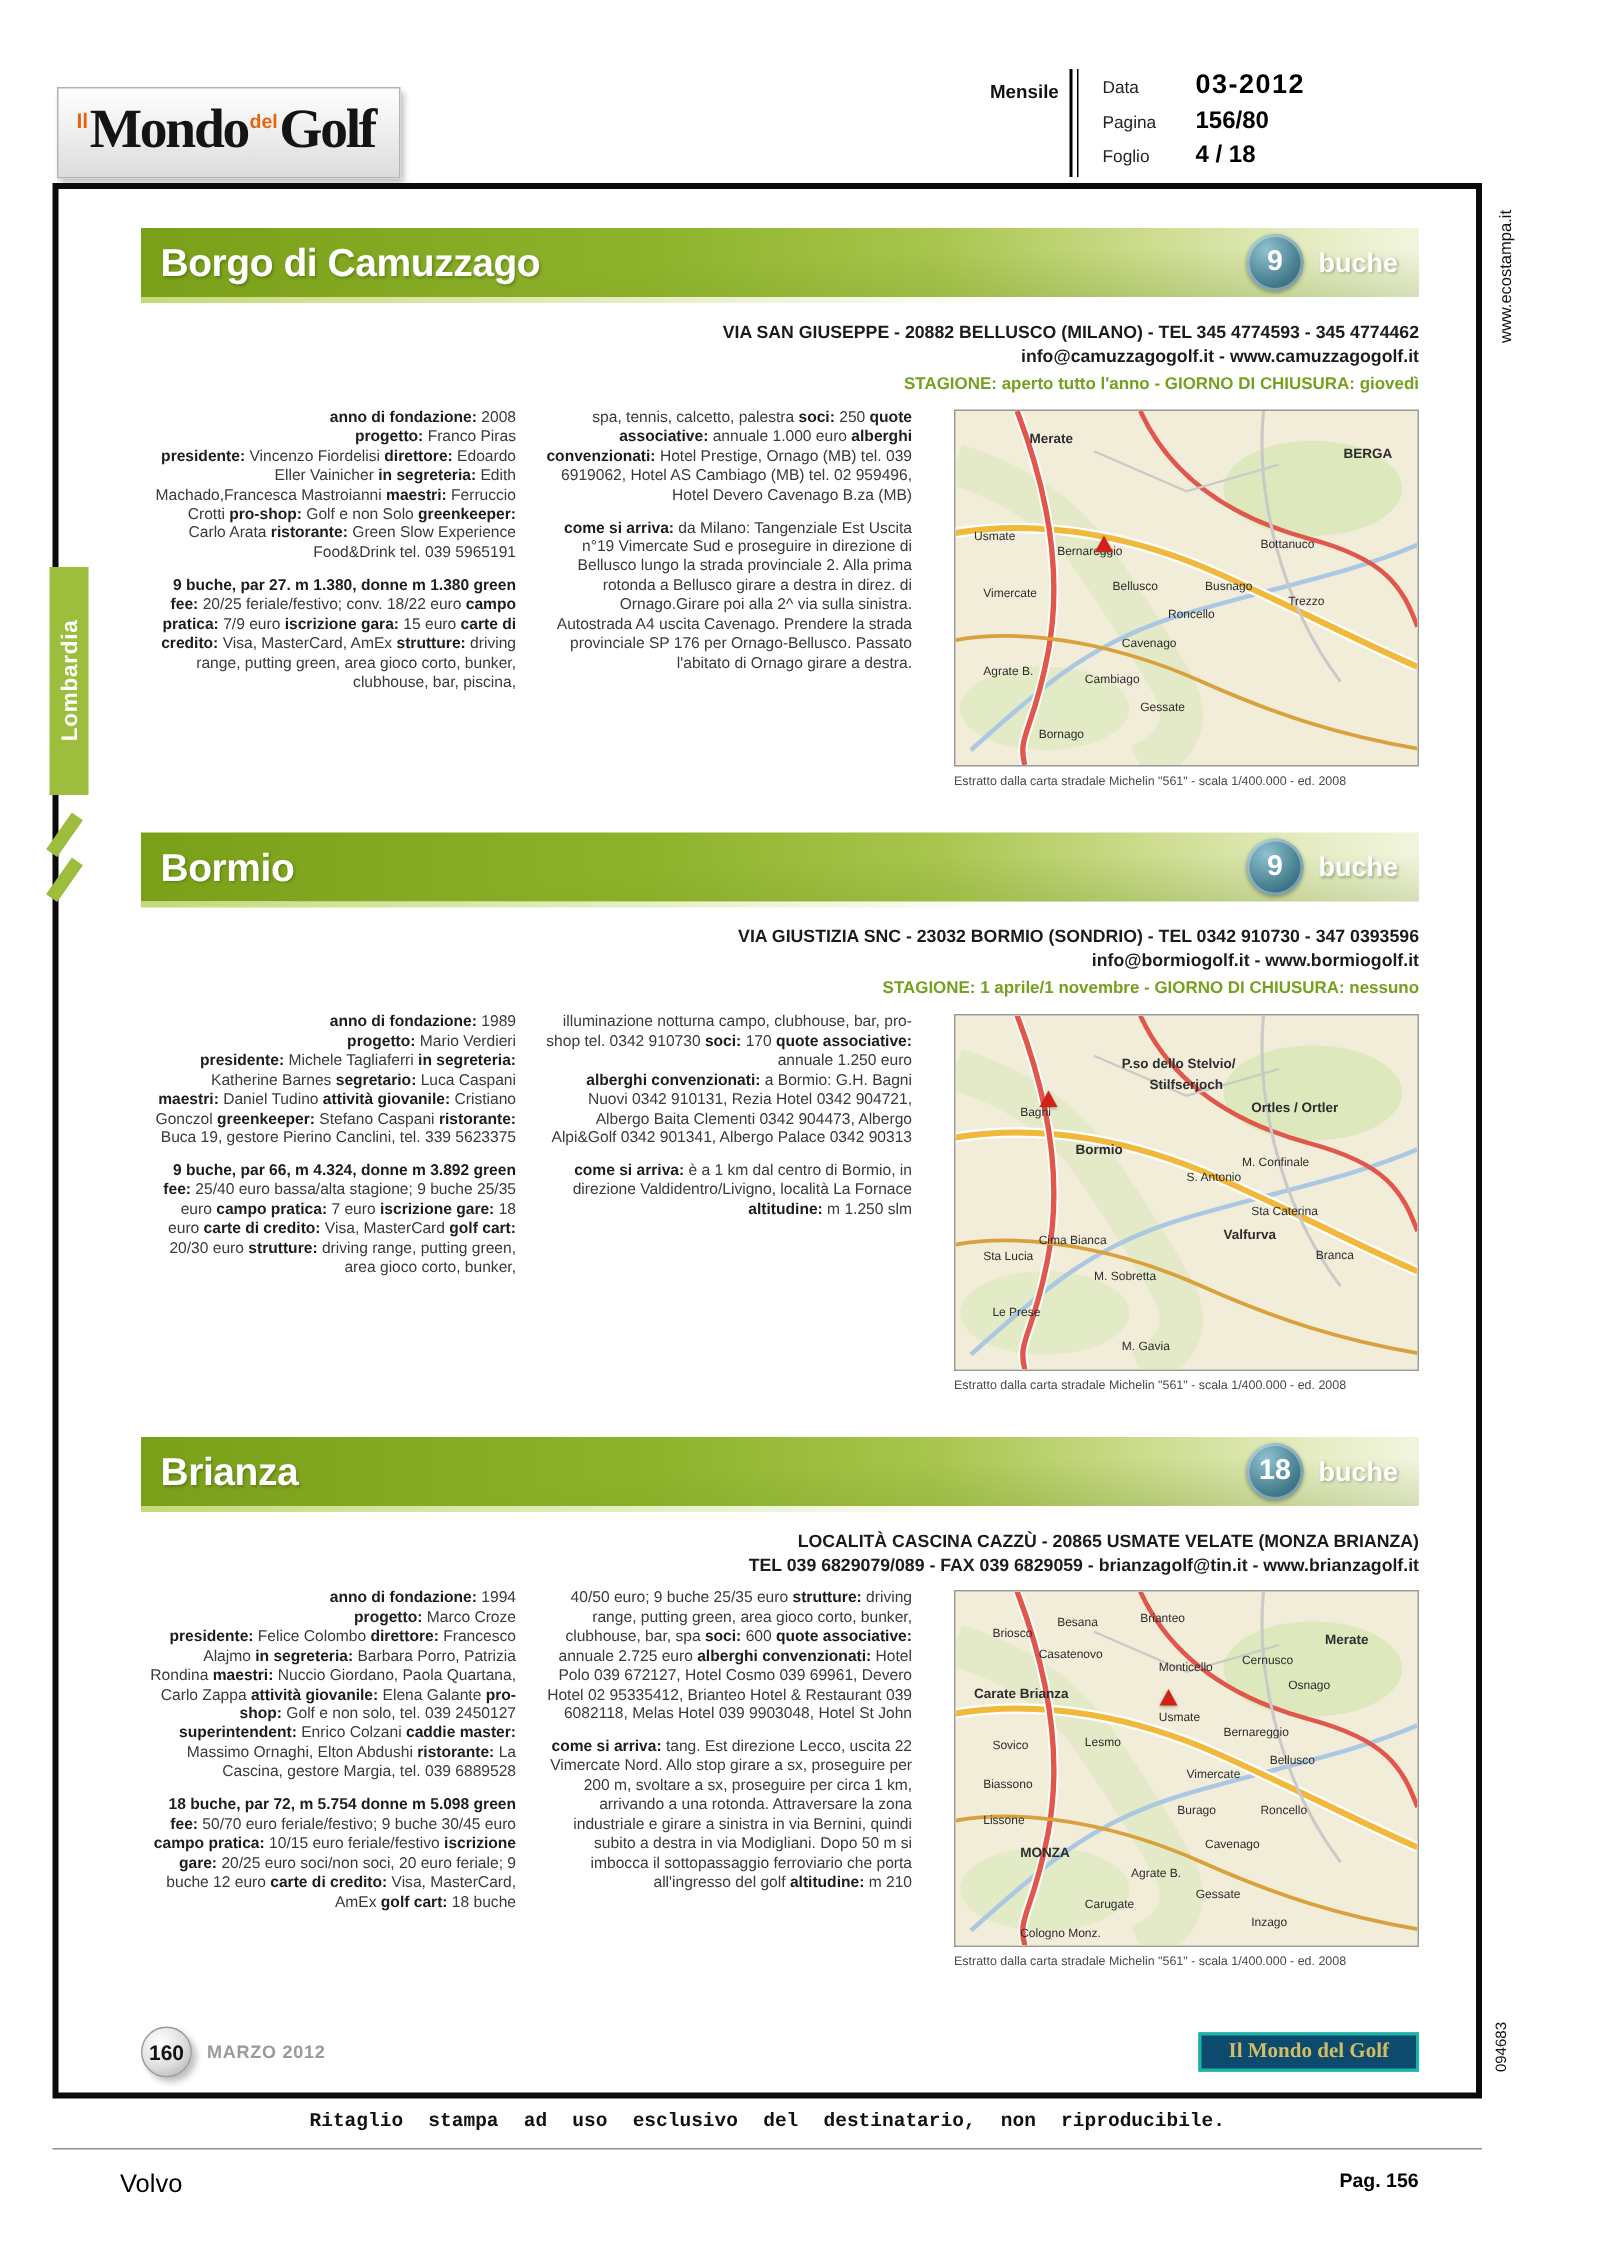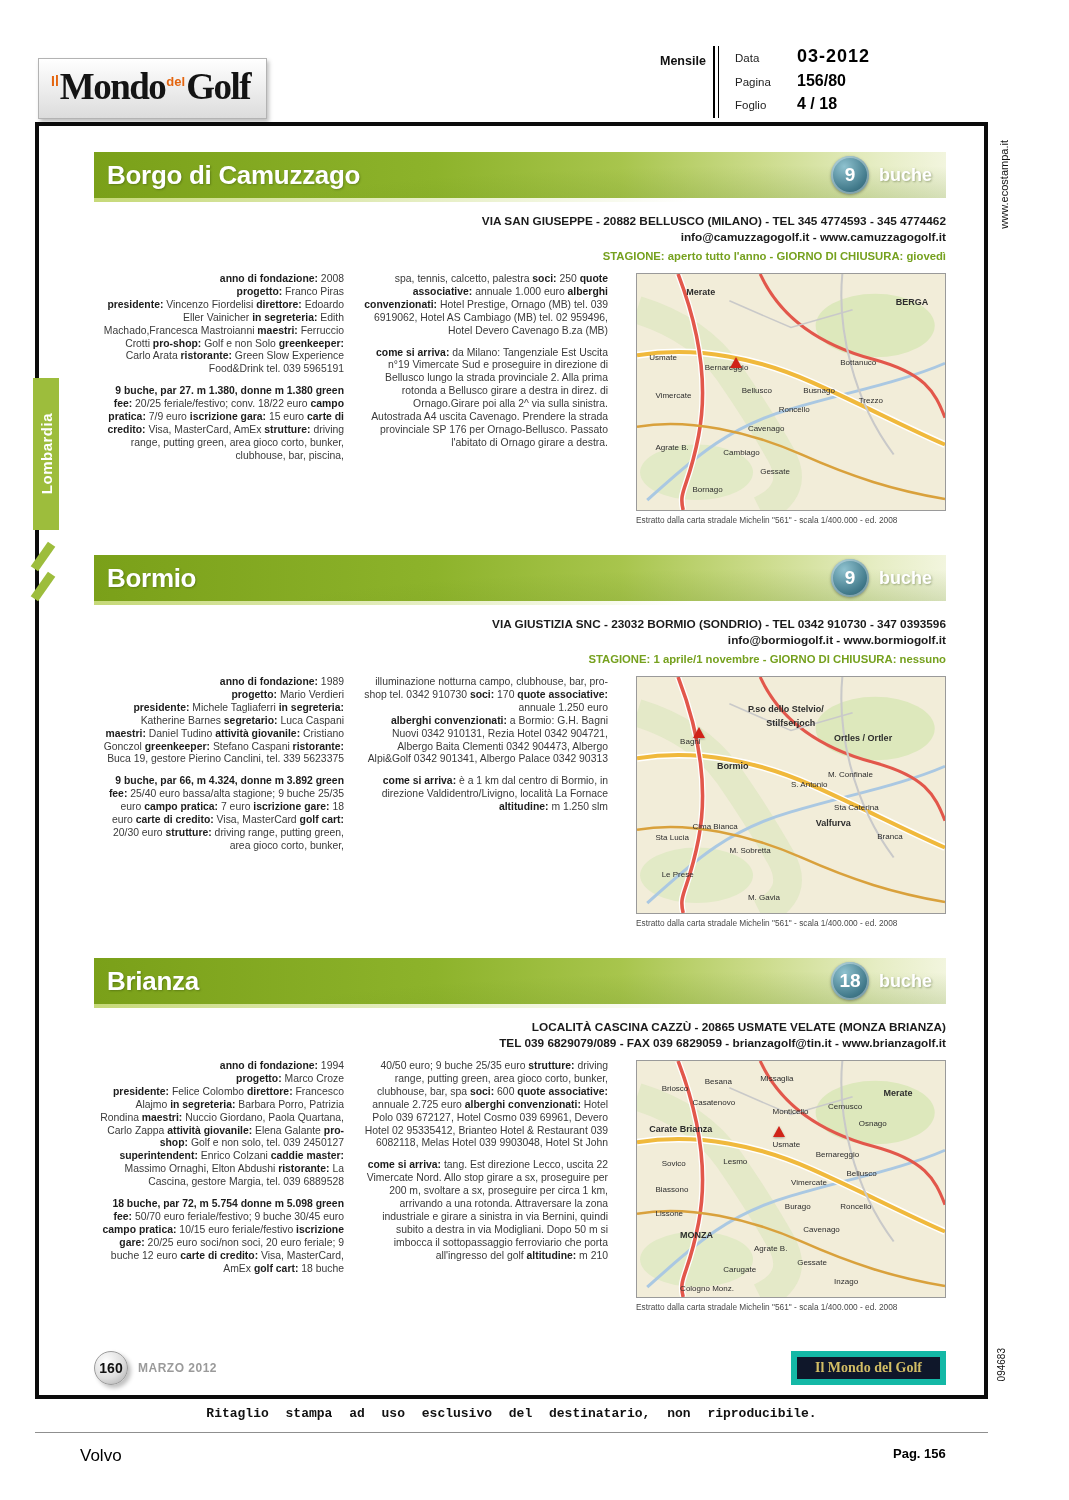--- a/index.html
+++ b/index.html
@@ -323,7 +323,7 @@
           </svg>
         <span class="map-label" style="left: 8%; top: 5%; margin-top: 12px;">Briosco</span>
               <span class="map-label" style="left: 22%; top: 7%;">Besana</span>
-              <span class="map-label" style="left: 40%; top: 6%;">Missaglia</span>
+              <span class="map-label" style="left: 40%; top: 6%;">Brianteo</span>
               <span class="map-label b" style="left: 80%; top: 12%;">Merate</span>
               <span class="map-label" style="left: 18%; top: 16%;">Casatenovo</span>
               <span class="map-label" style="left: 44%; top: 20%;">Monticello</span>

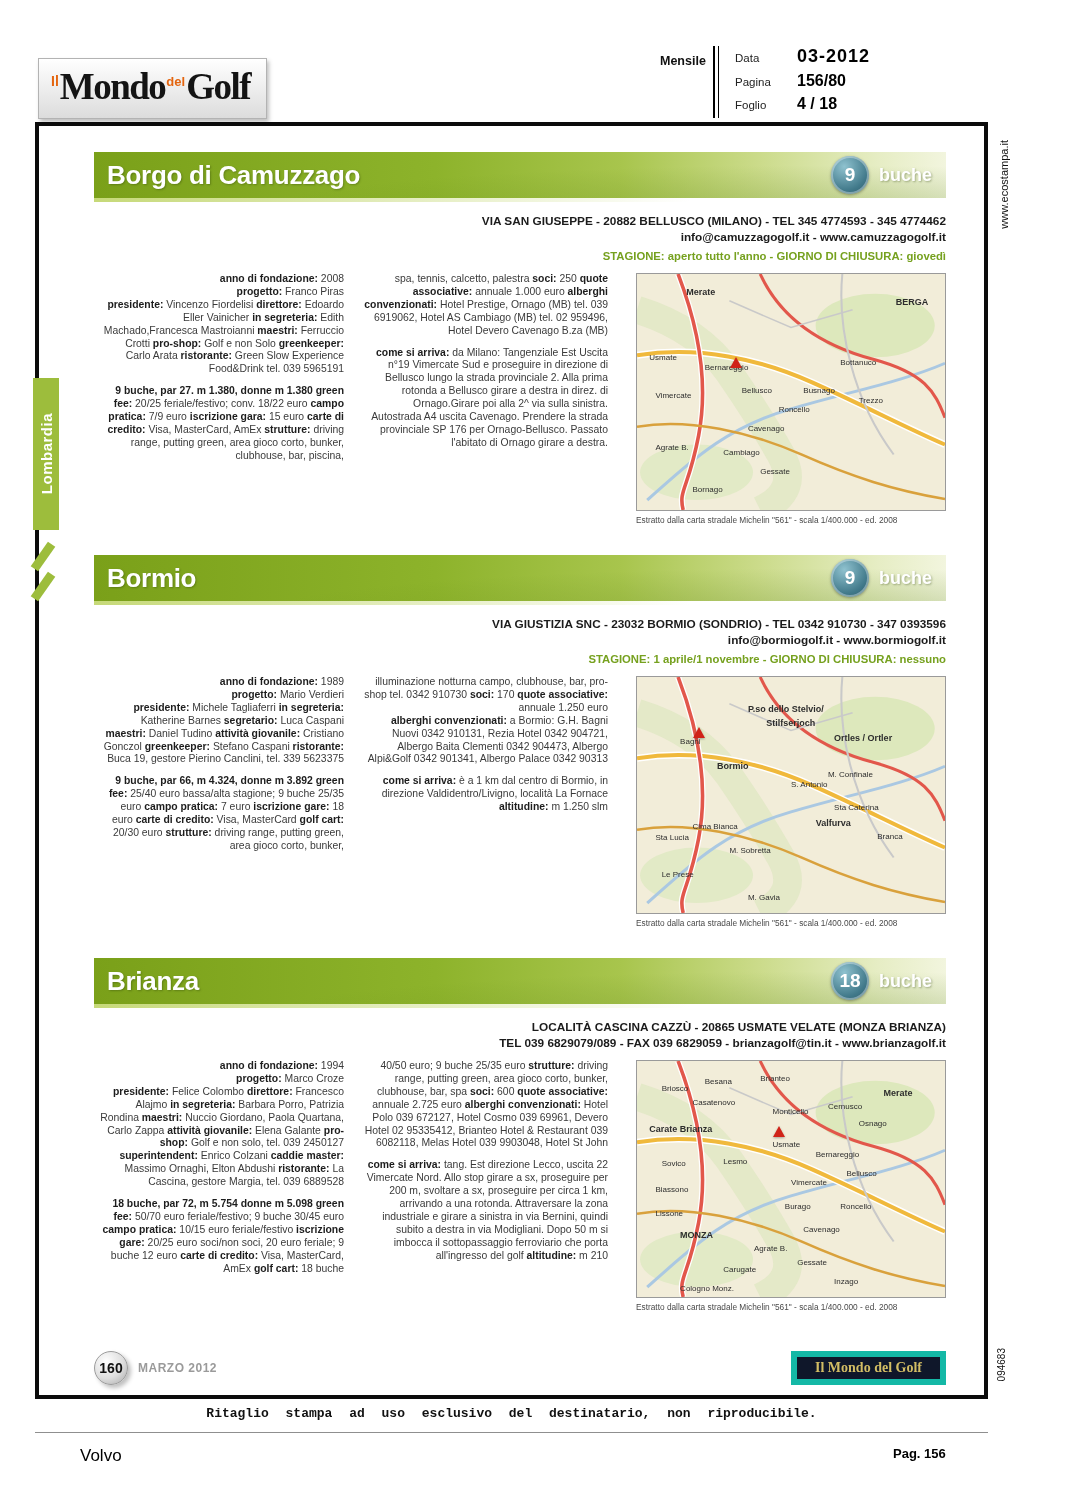--- a/index.html
+++ b/index.html
@@ -91,7 +91,7 @@
   .golf-ball span{font-weight:bold;font-size:14px;color:#111;}
   .issue{color:#9a9a9a;font-weight:bold;font-size:12px;letter-spacing:.5px;}
   .brand-badge{
-    background:#0f172a;color:#d2bd64;border:6px solid #14b8a6;
+    background:#0c4a6e;color:#d2bd64;border:2px solid #14b8a6;
     padding:3px 18px;font-family:"Liberation Serif",serif;font-weight:bold;font-size:14px;
   }
   

